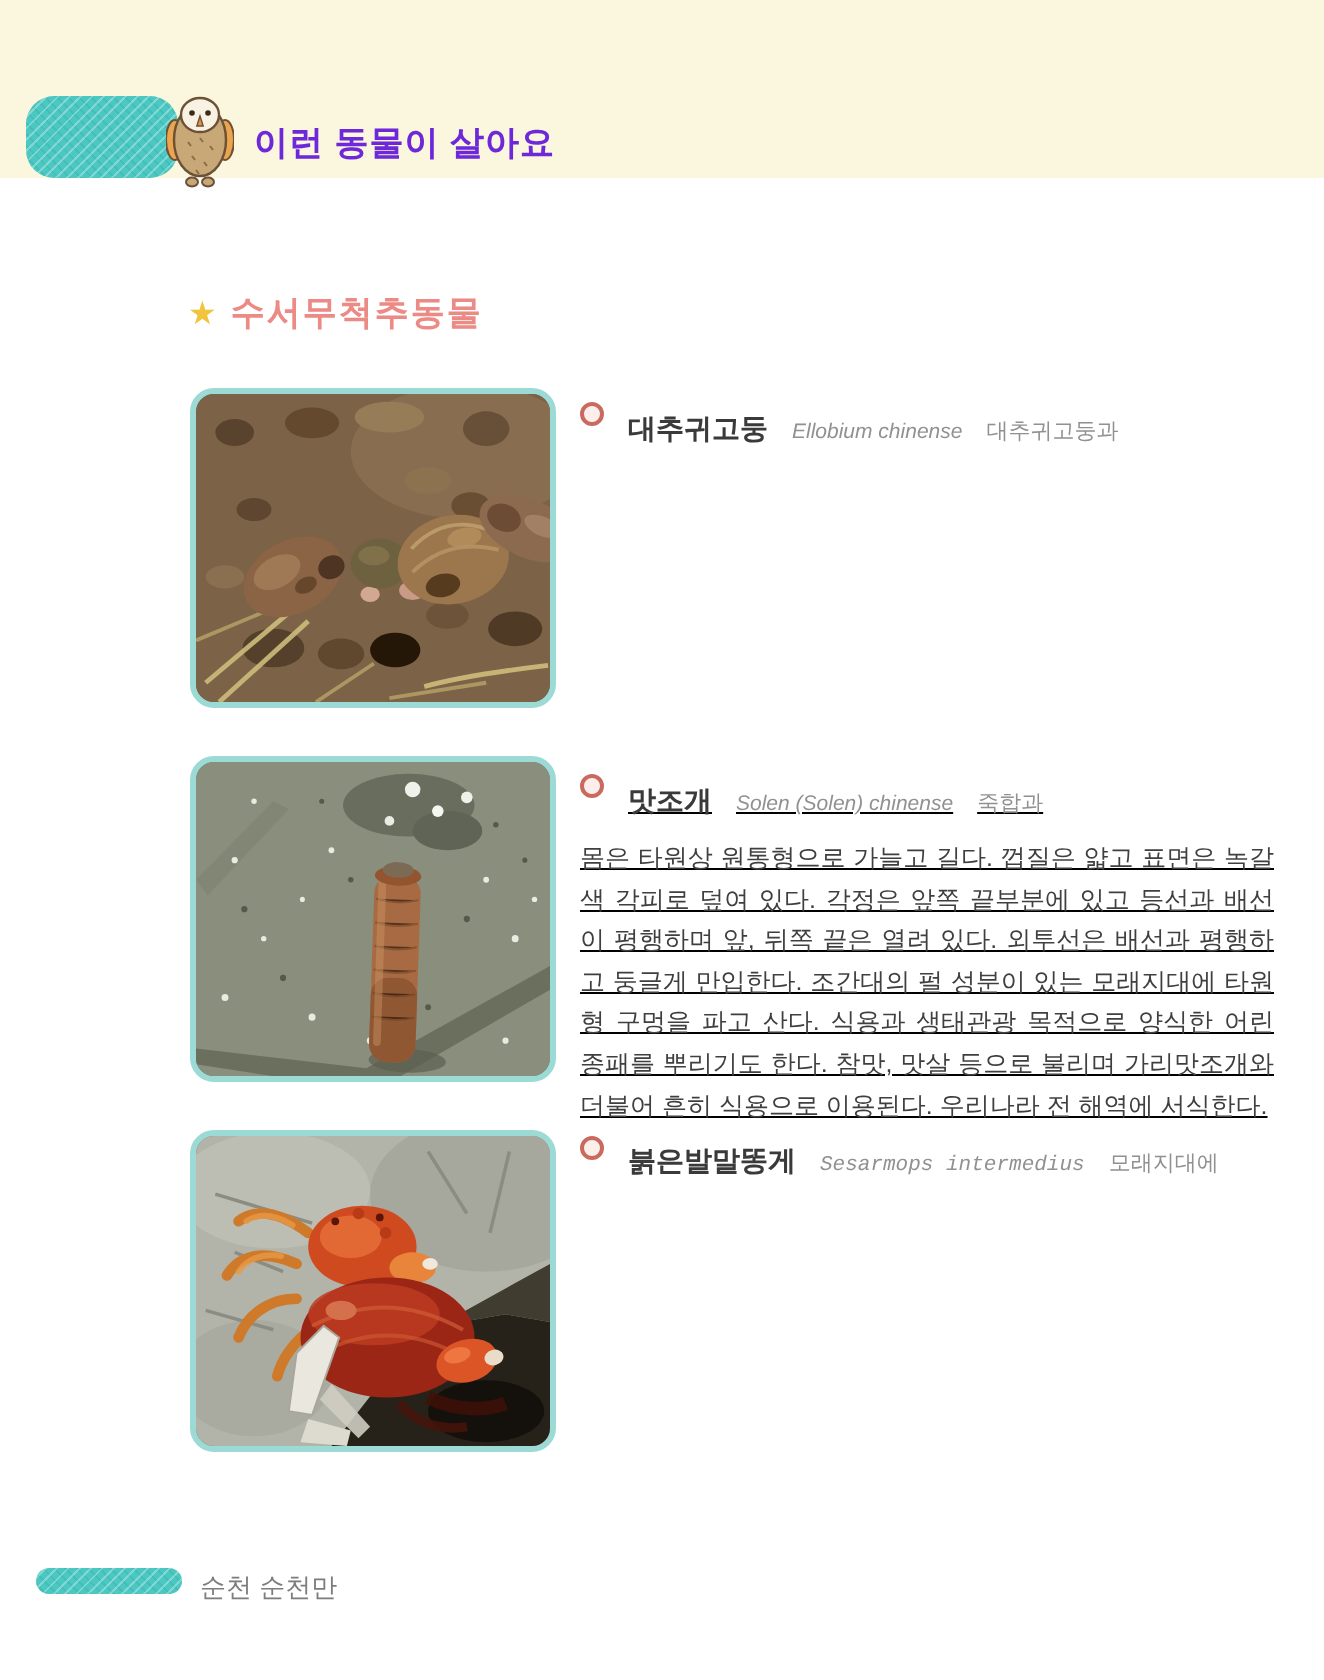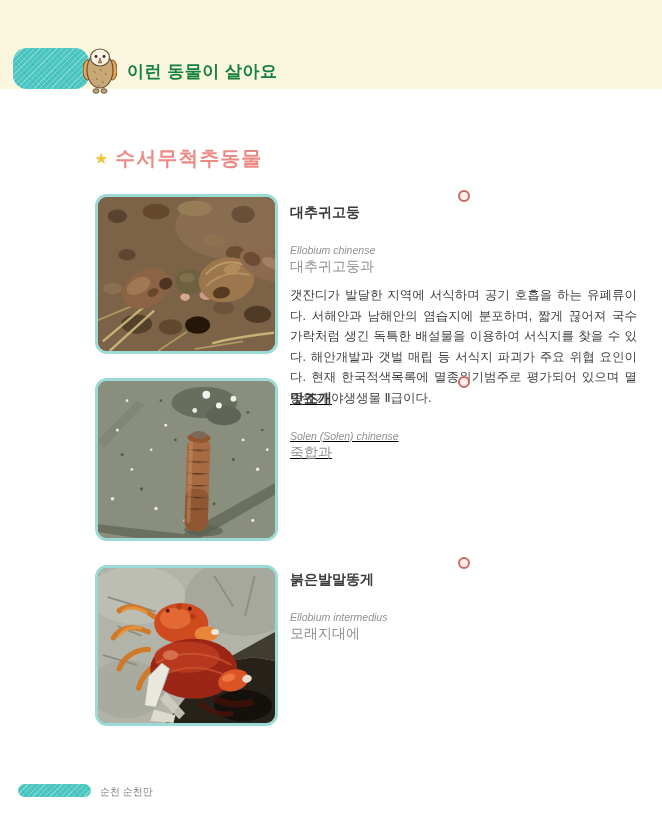--- a/index.html
+++ b/index.html
@@ -17,7 +17,7 @@
   }
   .header-tab{position:absolute;left:13px;top:48px;width:76px;height:41px;border-radius:14px;}
   .owl{position:absolute;left:83px;top:43px;width:34px;height:52px;}
-  .page-title{position:absolute;left:127px;top:60px;font-size:17px;font-weight:bold;color:#15803d;letter-spacing:.5px;}
+  .page-title{position:absolute;left:127px;top:60px;font-size:17px;font-weight:bold;color:#6d28d9;letter-spacing:.5px;}
   
   .section-title-row{position:absolute;left:94px;top:145px;display:flex;align-items:center;gap:7px;}
   .star{font-size:16px;color:#f2c43d;}

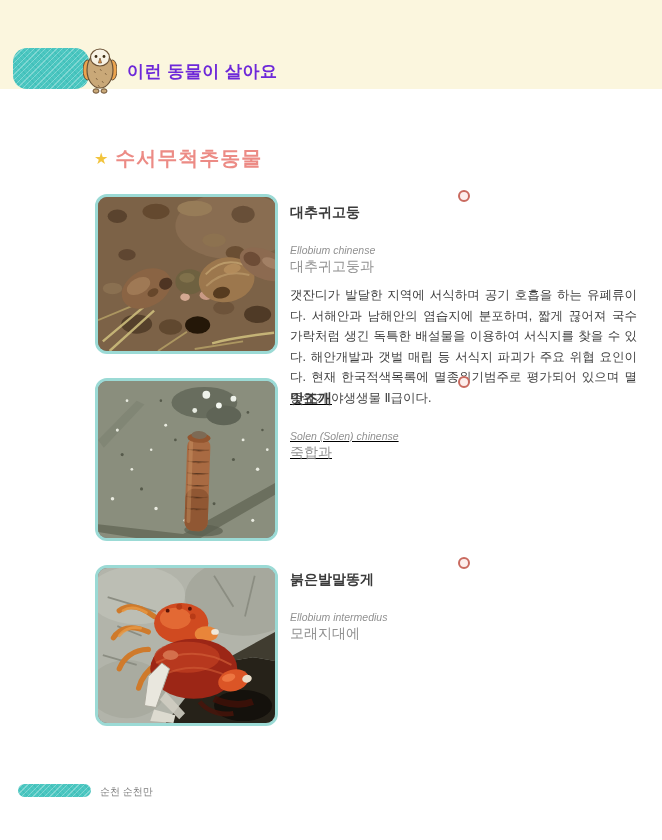--- a/index.html
+++ b/index.html
@@ -21,7 +21,7 @@
   
   .section-title-row{position:absolute;left:94px;top:145px;display:flex;align-items:center;gap:7px;}
   .star{font-size:16px;color:#f2c43d;}
-  .section-title{font-size:20px;font-weight:bold;color:#ec8b85;letter-spacing:1px;}
+  .section-title{font-size:17px;font-weight:bold;color:#ec8b85;letter-spacing:1px;}
   
   .photo{position:absolute;left:95px;width:183px;border:3px solid #9bdad5;border-radius:12px;overflow:hidden;box-sizing:border-box;background:#777;}
   .photo svg{display:block;width:100%;height:100%;}

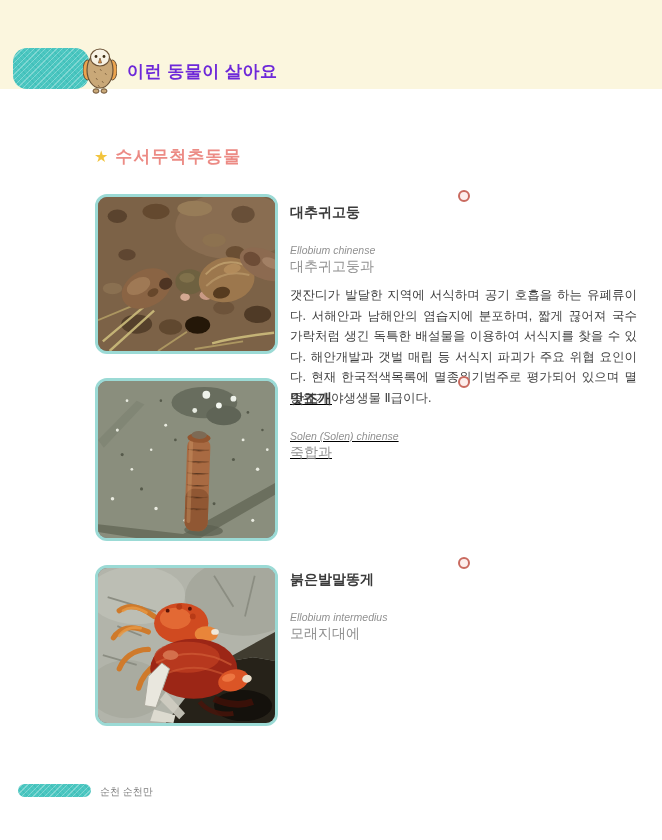--- a/index.html
+++ b/index.html
@@ -30,7 +30,7 @@
   .p3{top:565px;height:161px;}
   .text-col{position:absolute;left:290px;width:347px;}
   .t1{top:190px;} .t2{top:376px;text-decoration:underline;} .t3{top:557px;}
-  .entry-heading{display:flex;align-items:baseline;gap:2px;flex-direction:column;}
+  .entry-heading{display:flex;align-items:baseline;gap:12px;}
   .bullet{width:8px;height:8px;border:2.5px solid #c96a5f;border-radius:50%;background:#fdeeec;align-self:center;flex:none;}
   .species-name{font-size:14px;font-weight:bold;color:#3a3a3a;}
   .sci{font-size:10.5px;font-style:italic;color:#919191;margin-top:20px;}

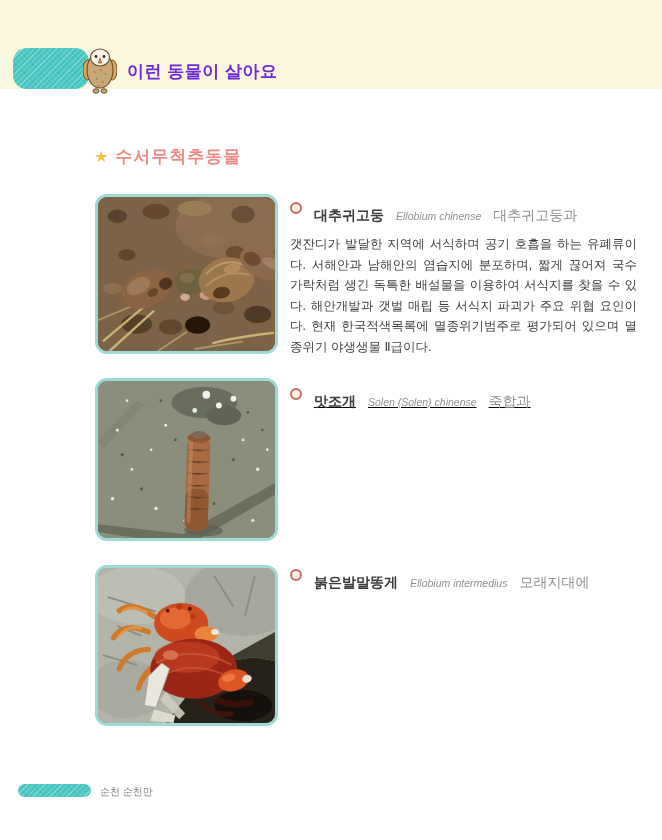--- a/index.html
+++ b/index.html
@@ -34,7 +34,7 @@
   .bullet{width:8px;height:8px;border:2.5px solid #c96a5f;border-radius:50%;background:#fdeeec;align-self:center;flex:none;}
   .species-name{font-size:14px;font-weight:bold;color:#3a3a3a;}
   .sci{font-size:10.5px;font-style:italic;color:#919191;margin-top:20px;}
-  .family{font-size:14px;color:#919191;}
+  .family{font-size:11px;color:#919191;}
   .species-description{
     margin-top:9px;font-size:12.5px;line-height:20.6px;color:#3f3f3f;
     text-align:justify;word-break:normal;

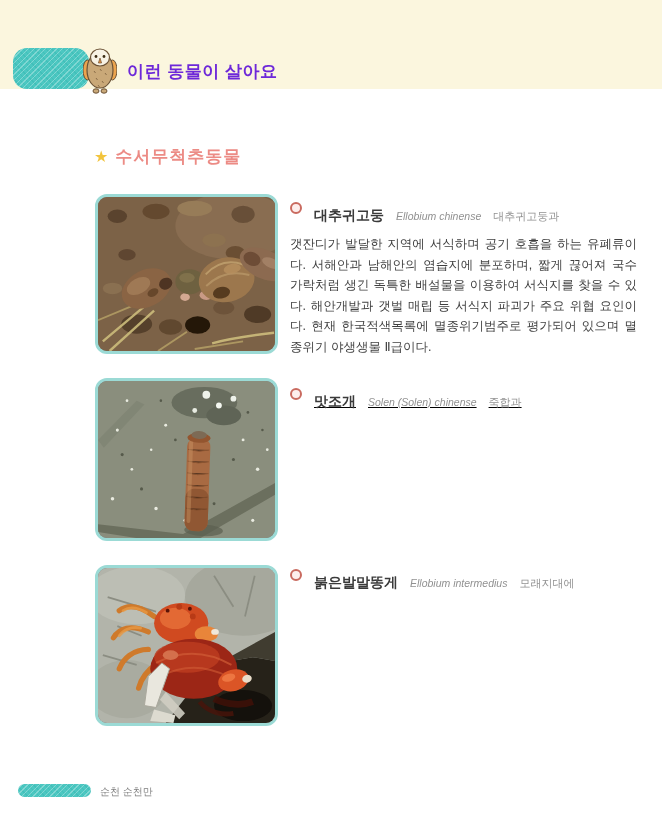--- a/index.html
+++ b/index.html
@@ -133,7 +133,6 @@
     <span class="sci">Ellobium chinense</span>
     <span class="family">대추귀고둥과</span>
   </div>
-  <div class="species-description">갯잔디가 발달한 지역에 서식하며 공기 호흡을 하는 유폐류이다. 서해안과 남해안의 염습지에 분포하며, 짧게 끊어져 국수 가락처럼 생긴 독특한 배설물을 이용하여 서식지를 찾을 수 있다. 해안개발과 갯벌 매립 등 서식지 파괴가 주요 위협 요인이다. 현재 한국적색목록에 멸종위기범주로 평가되어 있으며 멸종위기 야생생물 Ⅱ급이다.</div>
 </div>
 
 <div class="photo p2" aria-label="펄 바닥에 세로로 박혀 있는 맛조개">

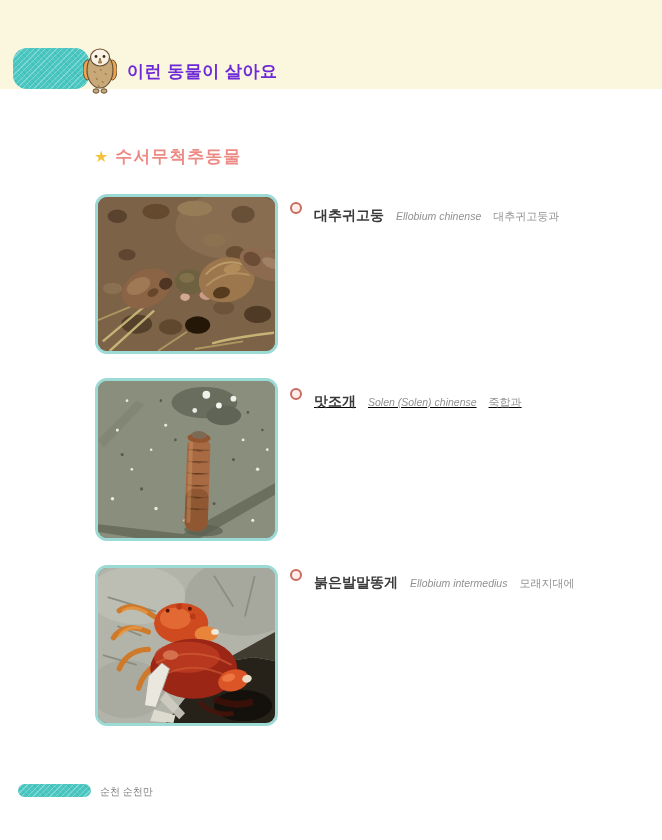--- a/index.html
+++ b/index.html
@@ -195,6 +195,7 @@
     <span class="sci">Solen (Solen) chinense</span>
     <span class="family">죽합과</span>
   </div>
+  <div class="species-description">몸은 타원상 원통형으로 가늘고 길다. 껍질은 얇고 표면은 녹갈색 각피로 덮여 있다. 각정은 앞쪽 끝부분에 있고 등선과 배선이 평행하며 앞, 뒤쪽 끝은 열려 있다. 외투선은 배선과 평행하고 둥글게 만입한다. 조간대의 펄 성분이 있는 모래지대에 타원형 구멍을 파고 산다. 식용과 생태관광 목적으로 양식한 어린 종패를 뿌리기도 한다. 참맛, 맛살 등으로 불리며 가리맛조개와 더불어 흔히 식용으로 이용된다. 우리나라 전 해역에 서식한다.</div>
 </div>
 
 <div class="photo p3" aria-label="진흙 틈에 있는 붉은발말똥게">

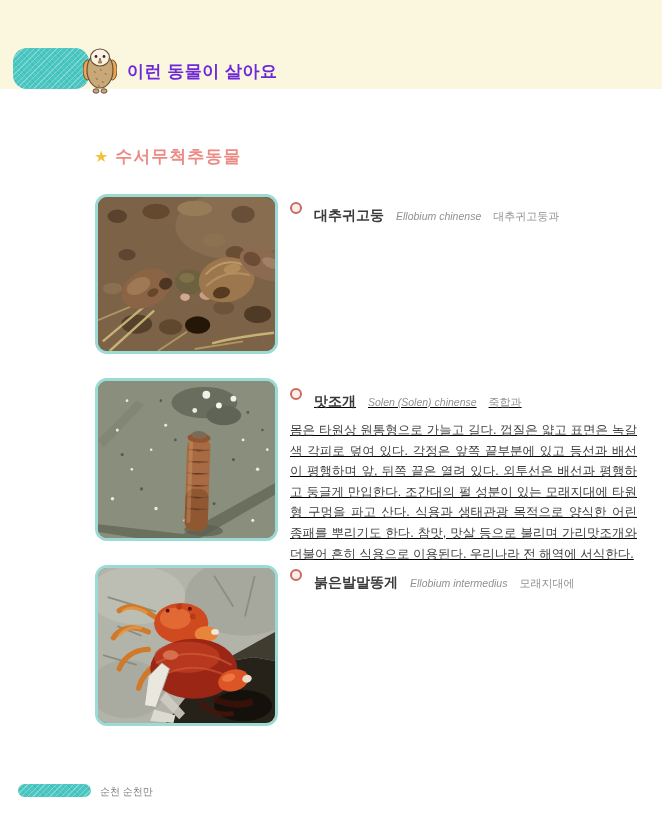--- a/index.html
+++ b/index.html
@@ -29,7 +29,7 @@
   .p2{top:378px;height:163px;}
   .p3{top:565px;height:161px;}
   .text-col{position:absolute;left:290px;width:347px;}
-  .t1{top:190px;} .t2{top:376px;text-decoration:underline;} .t3{top:557px;}
+  .t1{top:190px;} .t2{top:376px;text-decoration:underline;} .t3{top:557px;font-family:Liberation Mono, monospace;}
   .entry-heading{display:flex;align-items:baseline;gap:12px;}
   .bullet{width:8px;height:8px;border:2.5px solid #c96a5f;border-radius:50%;background:#fdeeec;align-self:center;flex:none;}
   .species-name{font-size:14px;font-weight:bold;color:#3a3a3a;}

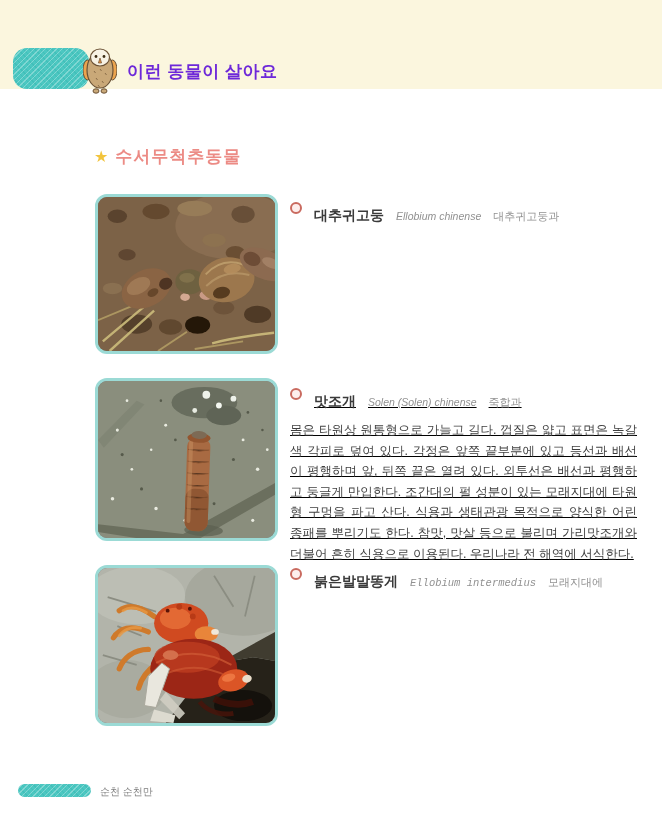--- a/index.html
+++ b/index.html
@@ -254,7 +254,7 @@
   <div class="entry-heading">
     <span class="bullet"></span>
     <span class="species-name">붉은발말똥게</span>
-    <span class="sci">Ellobium intermedius</span>
+    <span class="sci">Sesarmops intermedius</span>
     <span class="family">모래지대에</span>
   </div>
 </div>

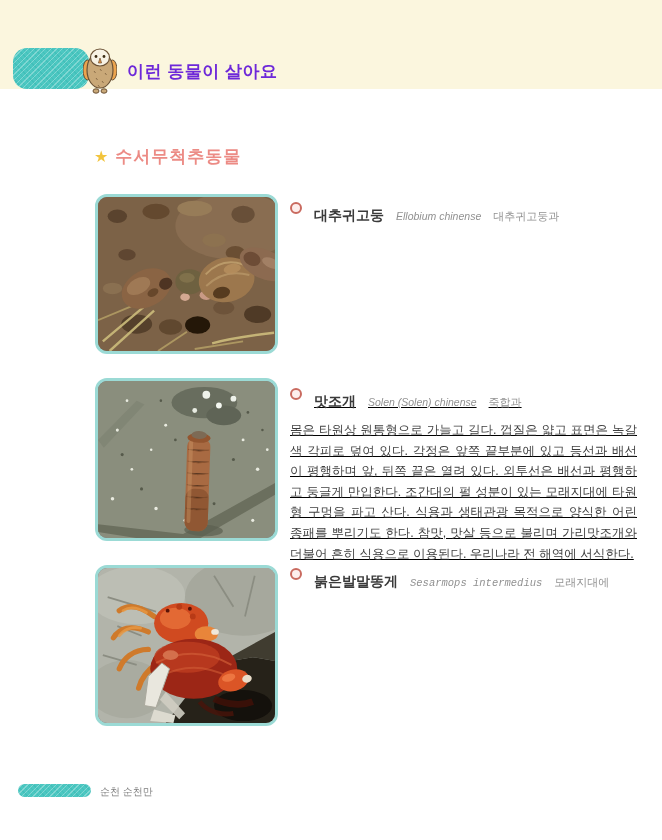--- a/index.html
+++ b/index.html
@@ -41,7 +41,7 @@
   }
   
   .footer-tab{position:absolute;left:18px;top:784px;width:73px;height:13px;border-radius:7px;}
-  .footer-label{position:absolute;left:100px;top:785px;font-size:10px;color:#7d7d7d;}
+  .footer-label{position:absolute;left:100px;top:785px;font-size:13px;color:#7d7d7d;}
 </style>
 </head>
 <body>

